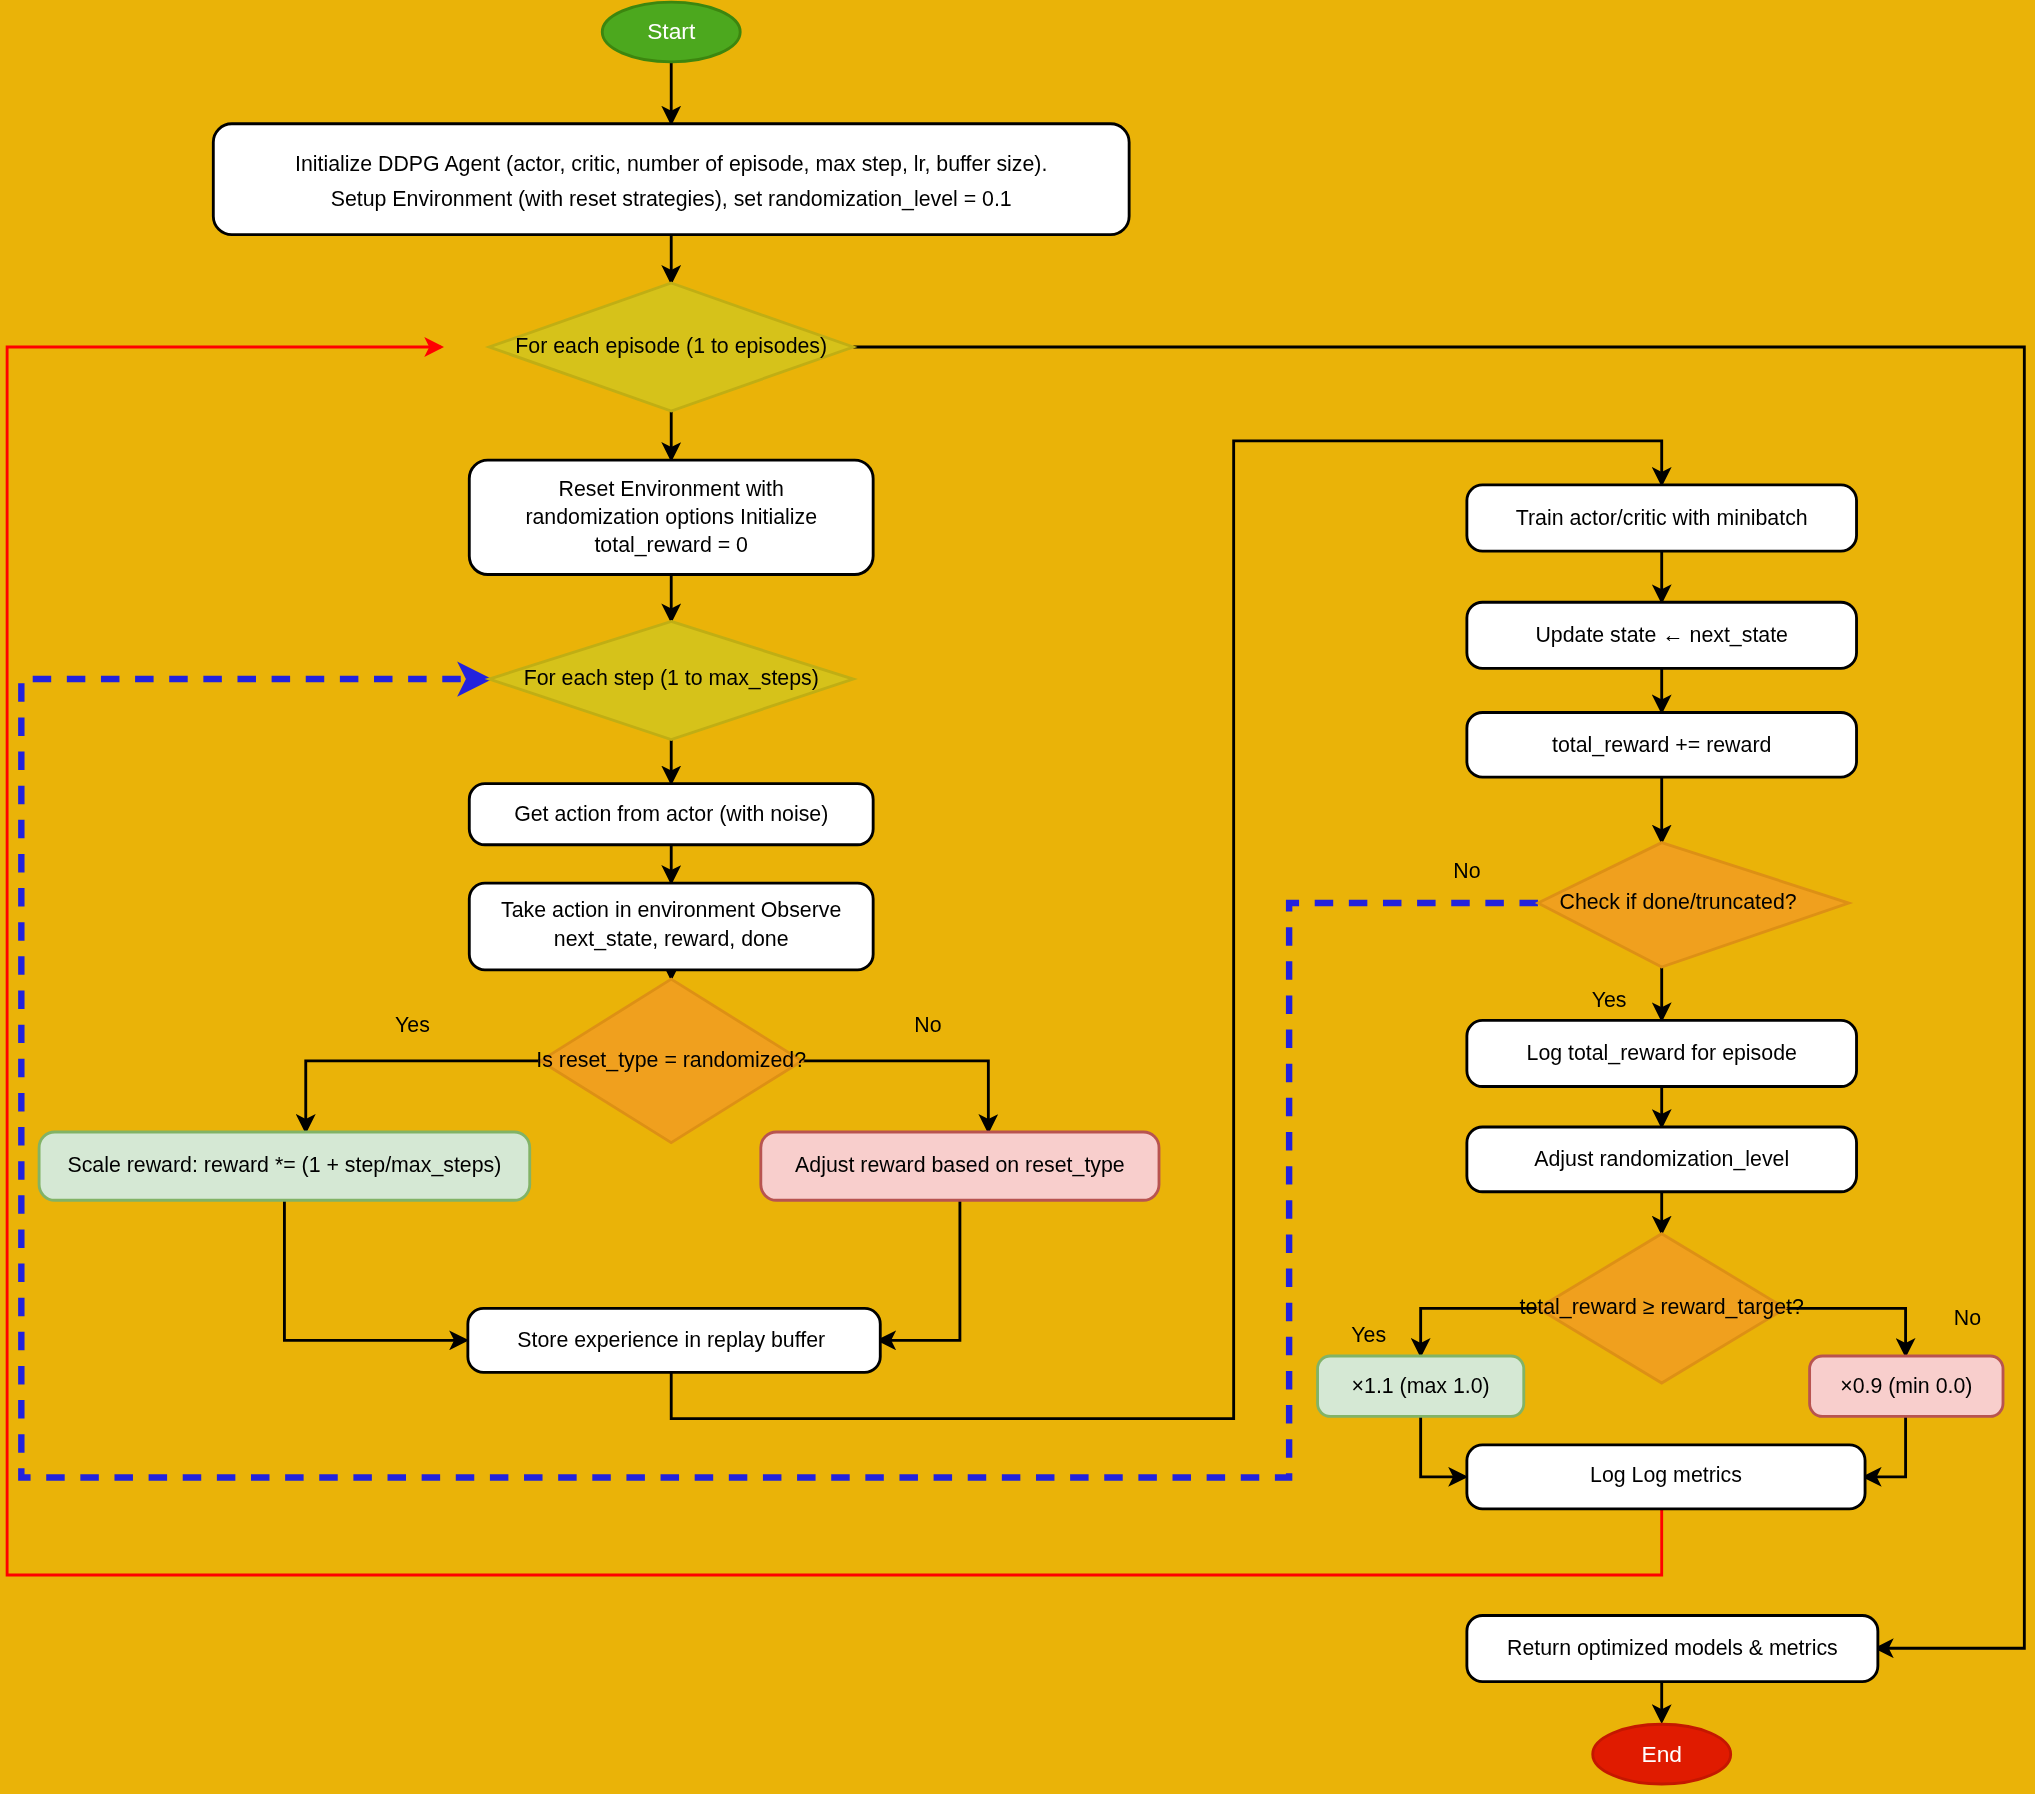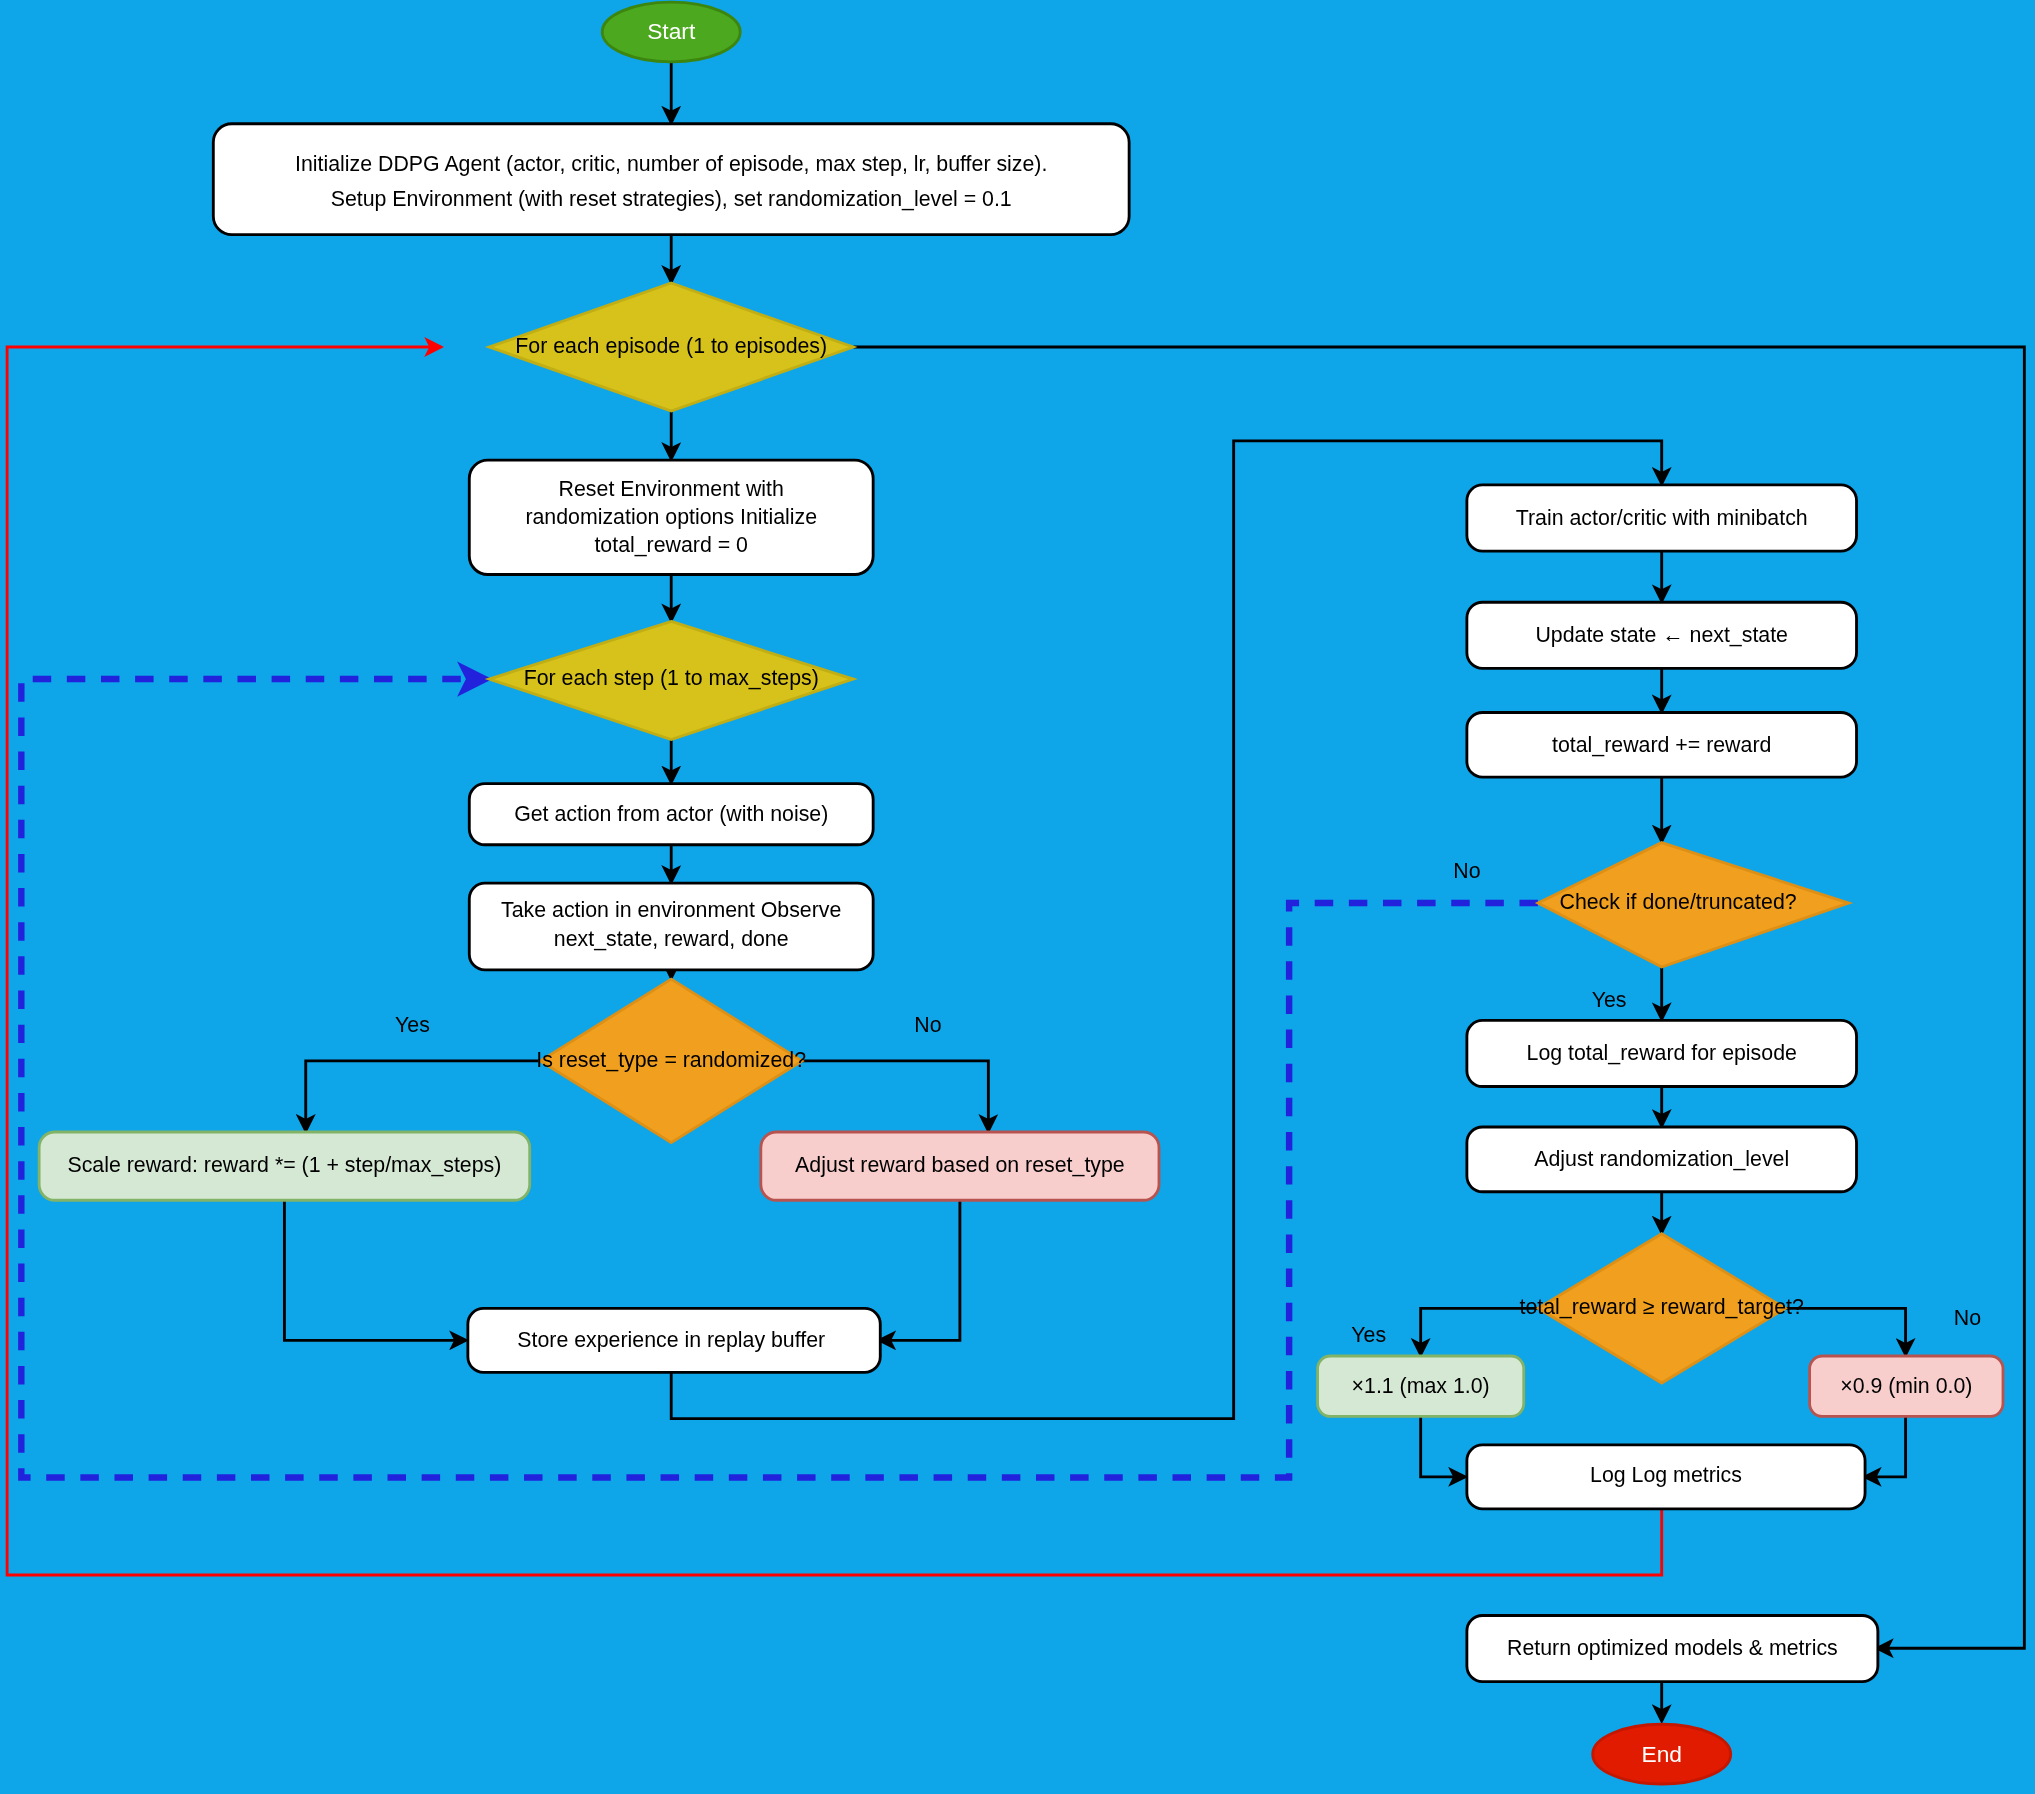--- a/index.html
+++ b/index.html
@@ -14,7 +14,7 @@
     position: relative;
     width: 2035px;
     height: 1794px;
-    background: #0ea5e9;
+    background: #eab308;
   }
   svg.fc {
     display: block;

